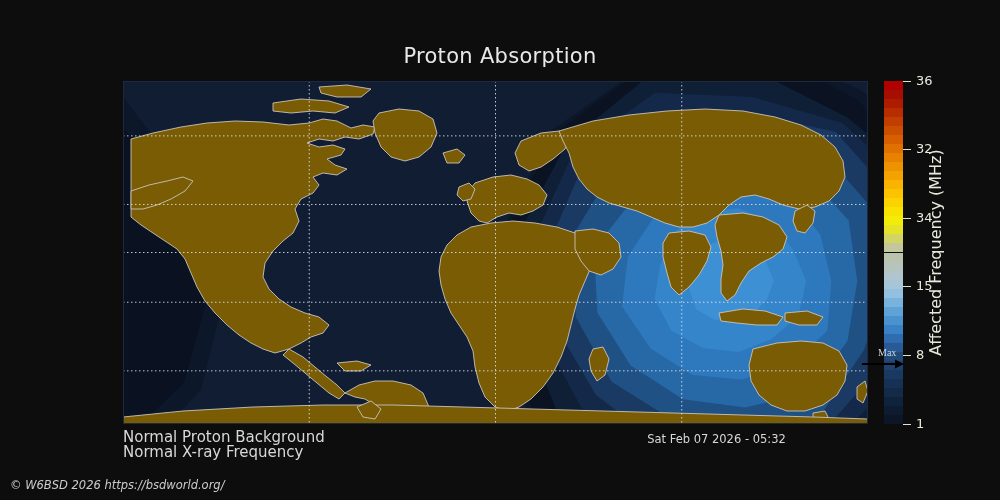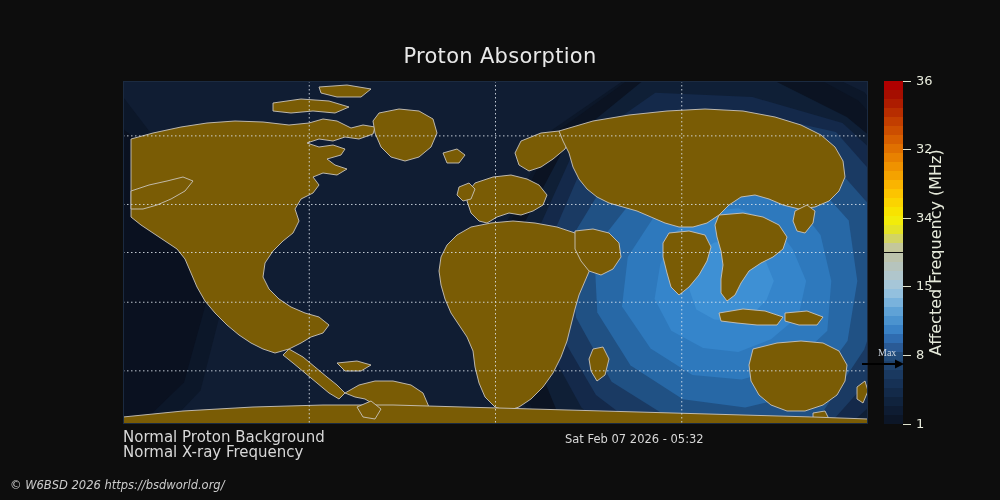--- a/index.html
+++ b/index.html
@@ -68,7 +68,7 @@
 
   .stamp{
     position:absolute;left:565px;top:432px;width:303px;
-    text-align:left;font-size:11.5px;color:#d8d8d8;
+    text-align:center;font-size:11.5px;color:#d8d8d8;
   }
 
   .credit{

